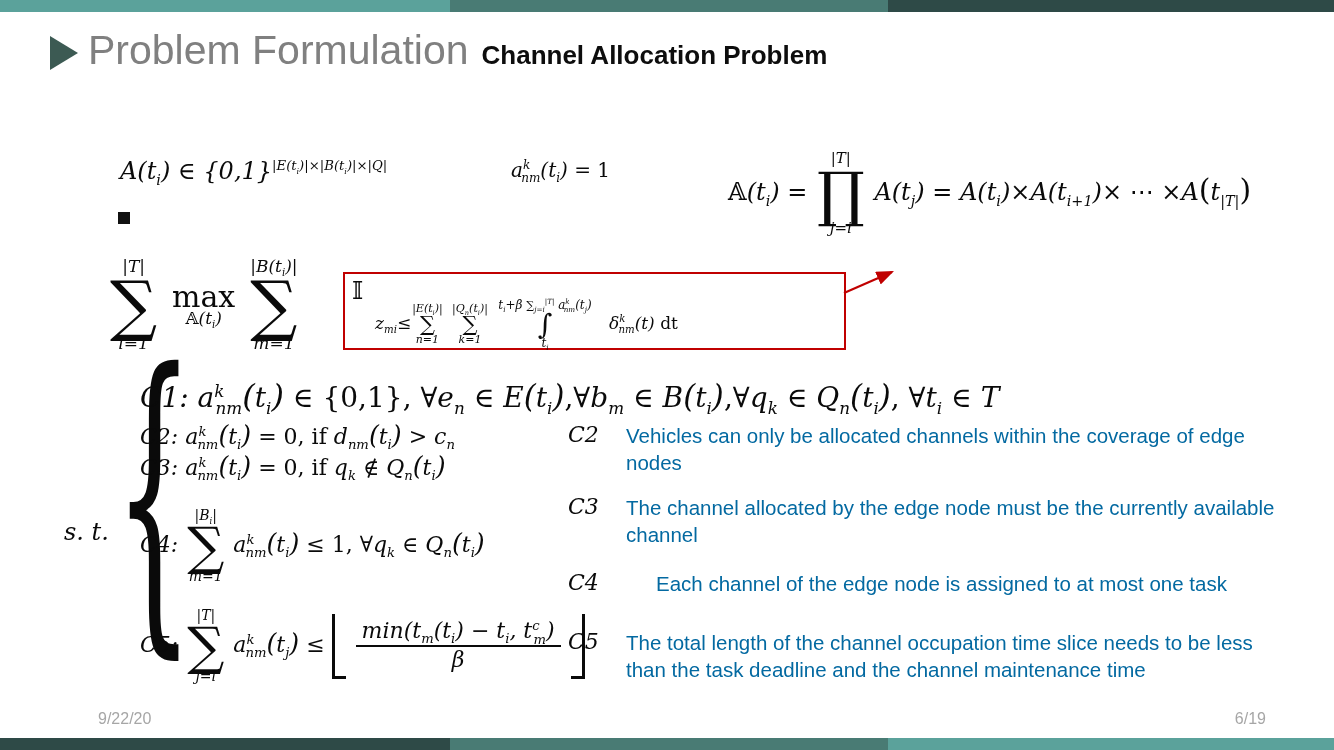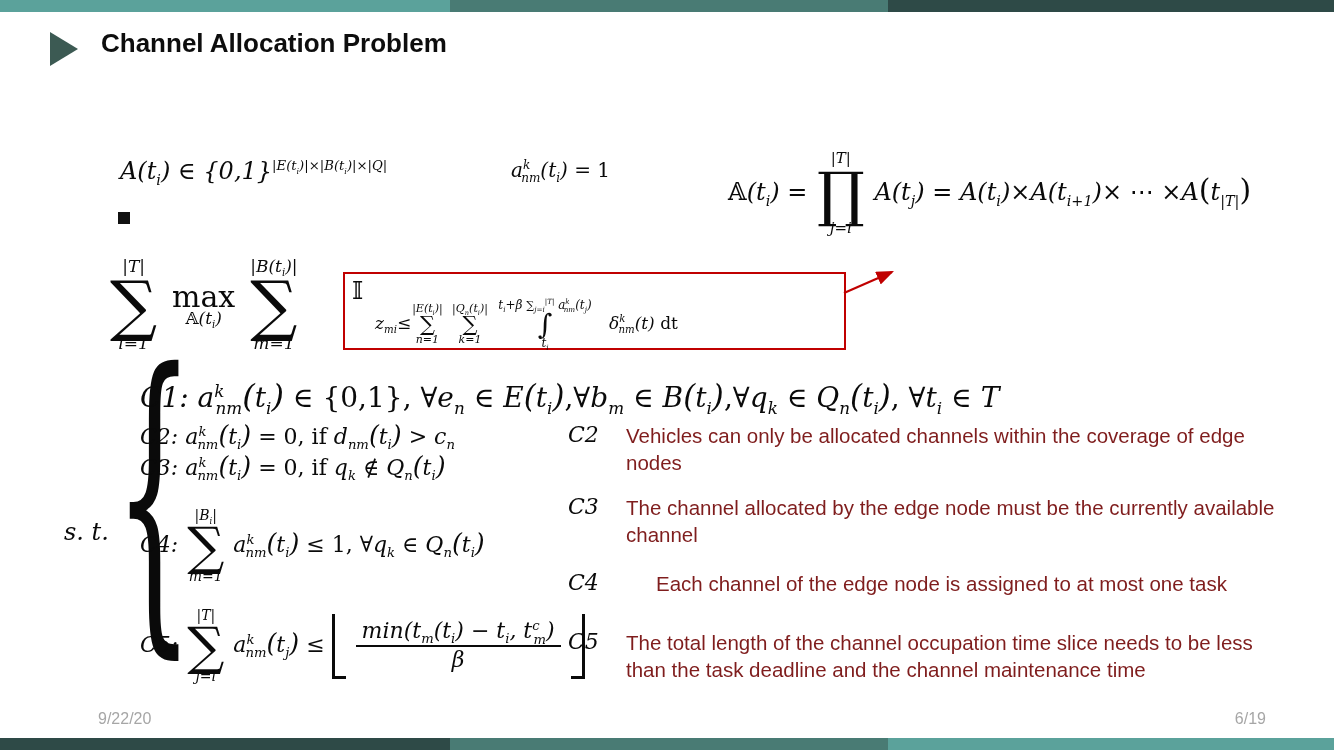--- a/index.html
+++ b/index.html
@@ -215,6 +215,7 @@
 
   <div id="title-row">
     <div id="tri"></div>
+    <div id="title-main">Problem Formulation</div>
     <div id="title-sub">Channel Allocation Problem</div>
   </div>
 

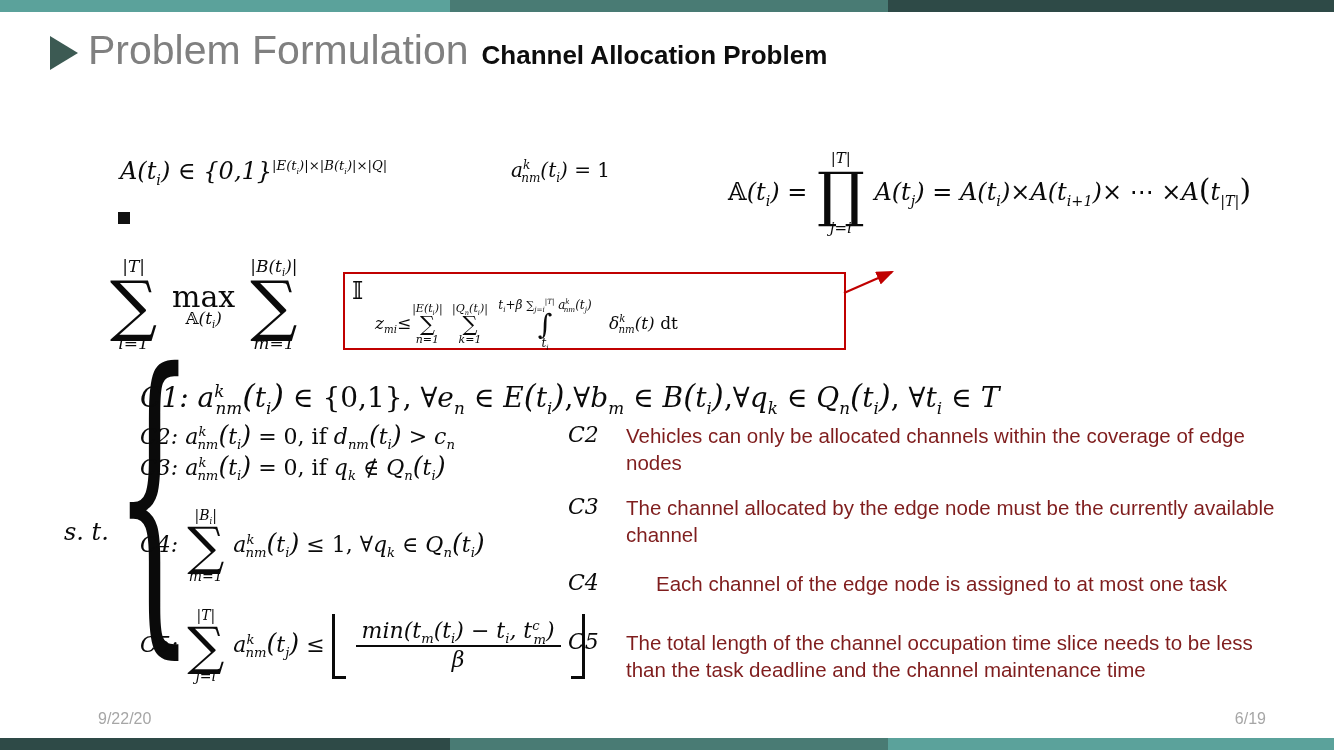--- a/index.html
+++ b/index.html
@@ -188,7 +188,7 @@
   }
   .exp-text {
     font-size: 20.5px;
-    color: #7f1d1d;
+    color: #0369a1;
     line-height: 1.33;
     width: 660px;
   }

